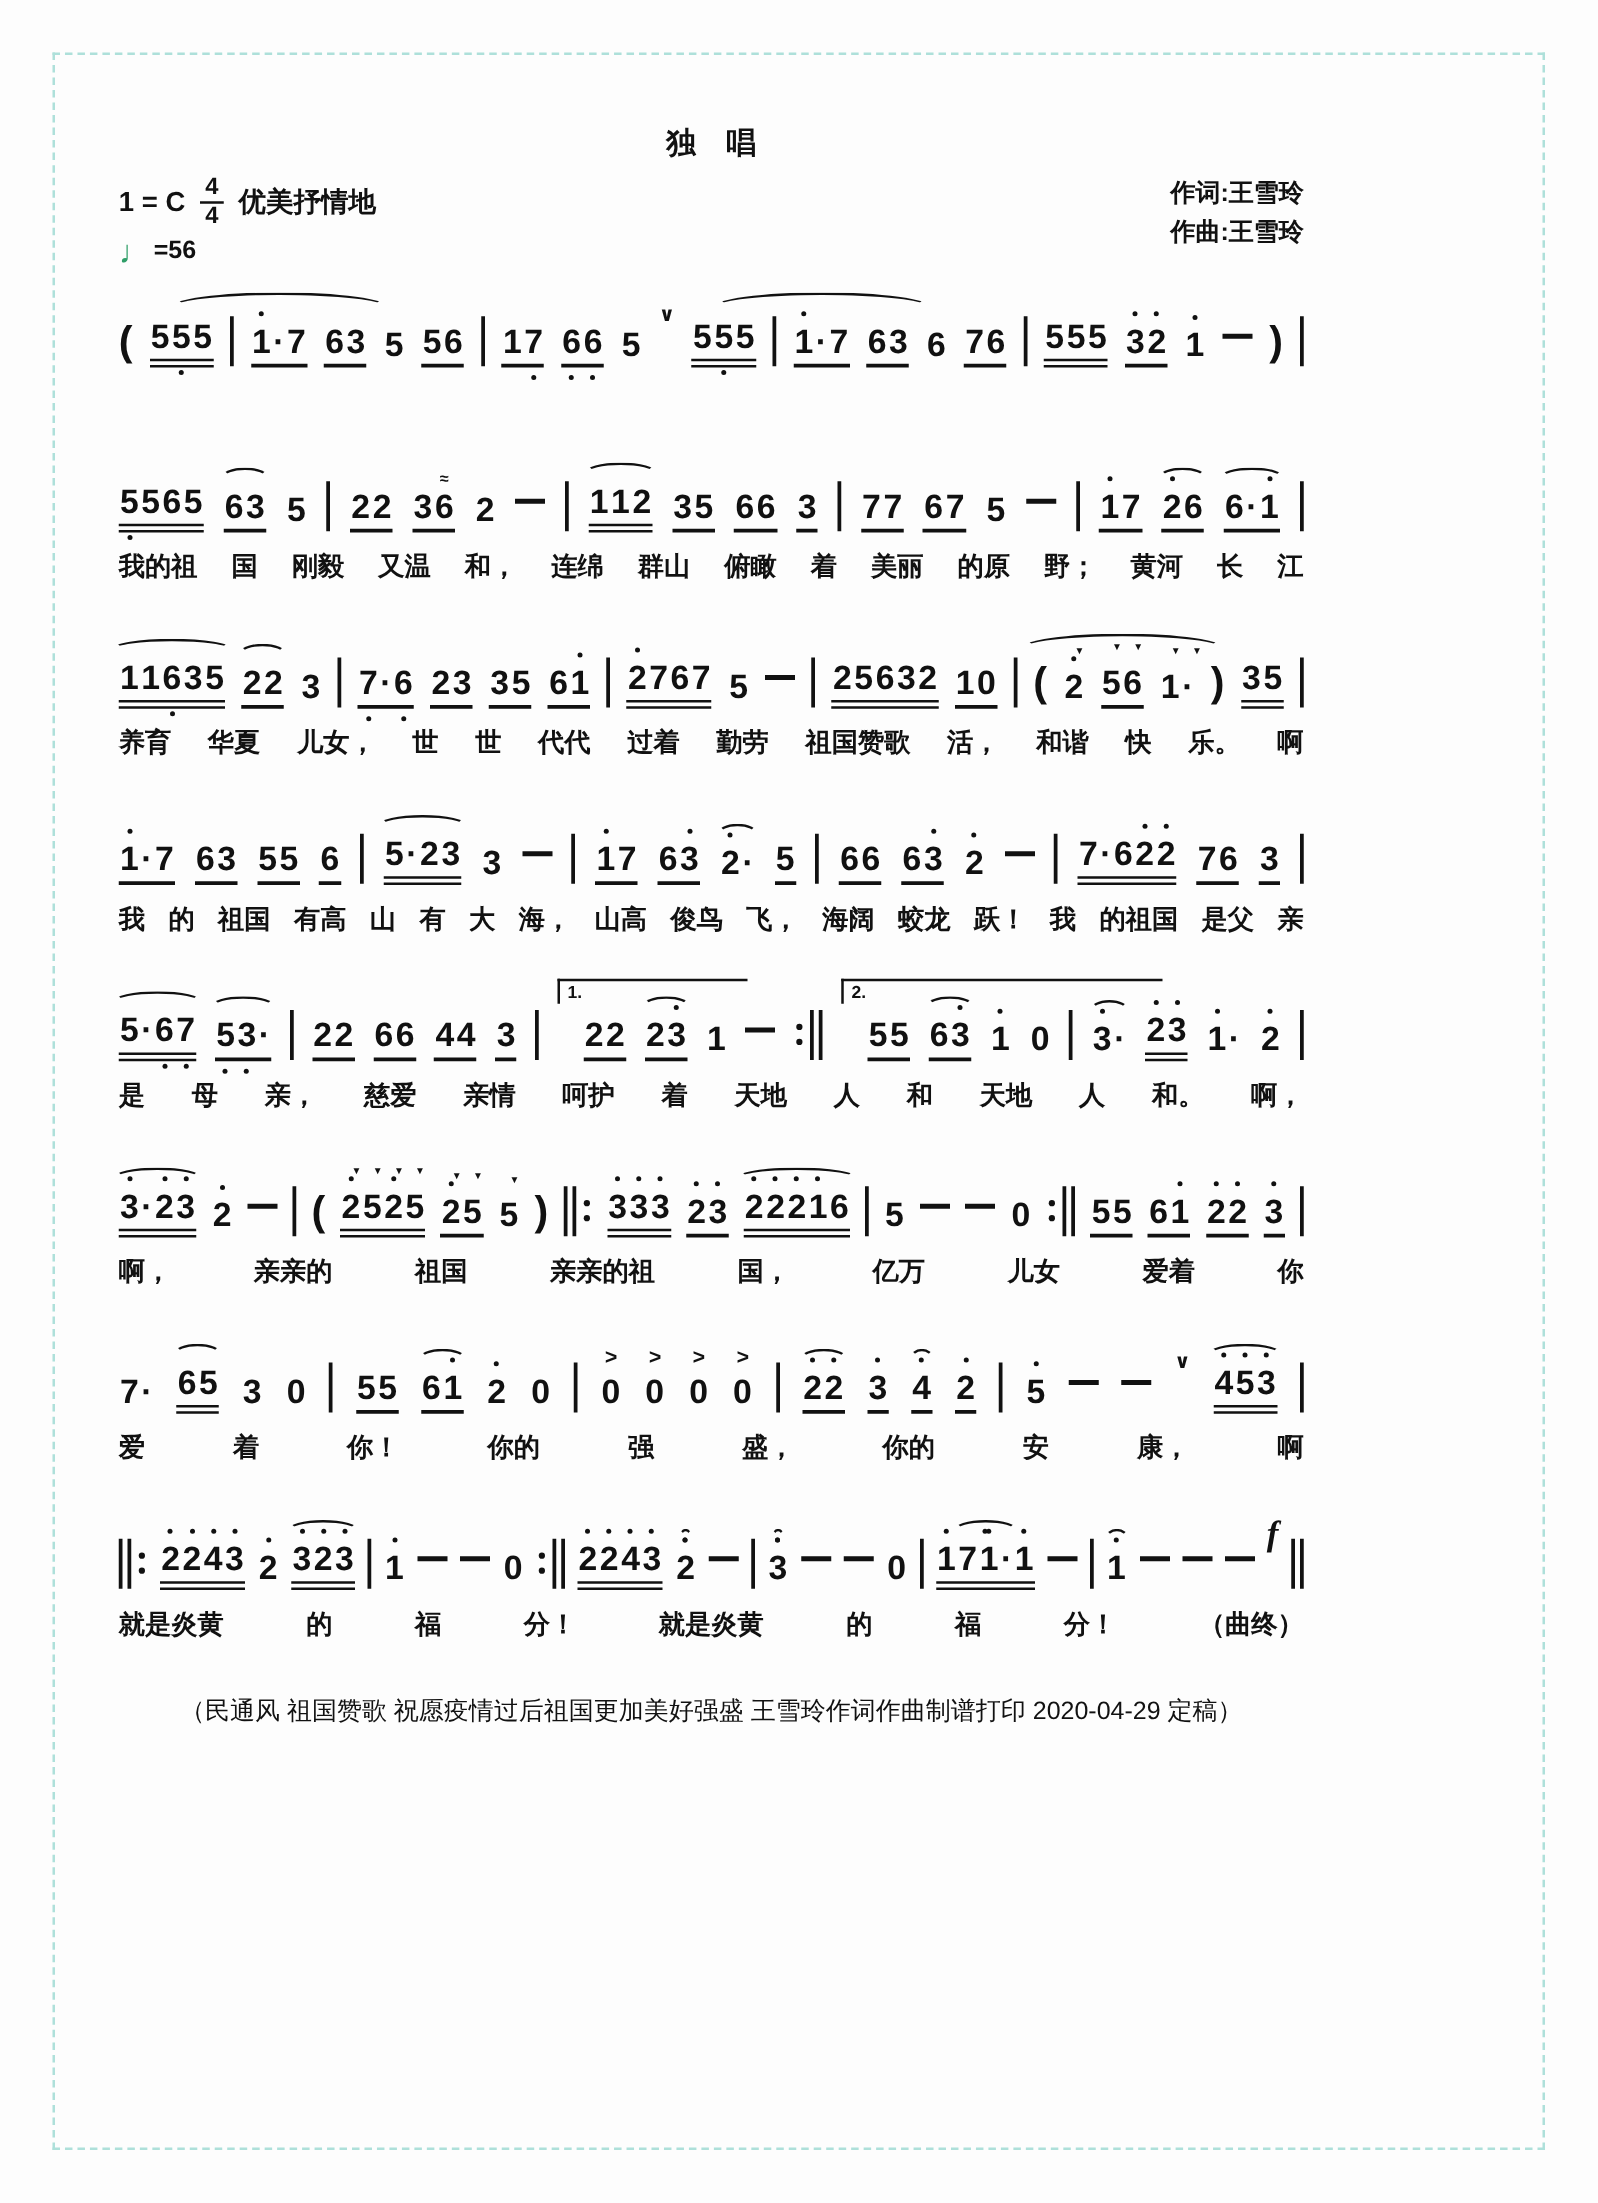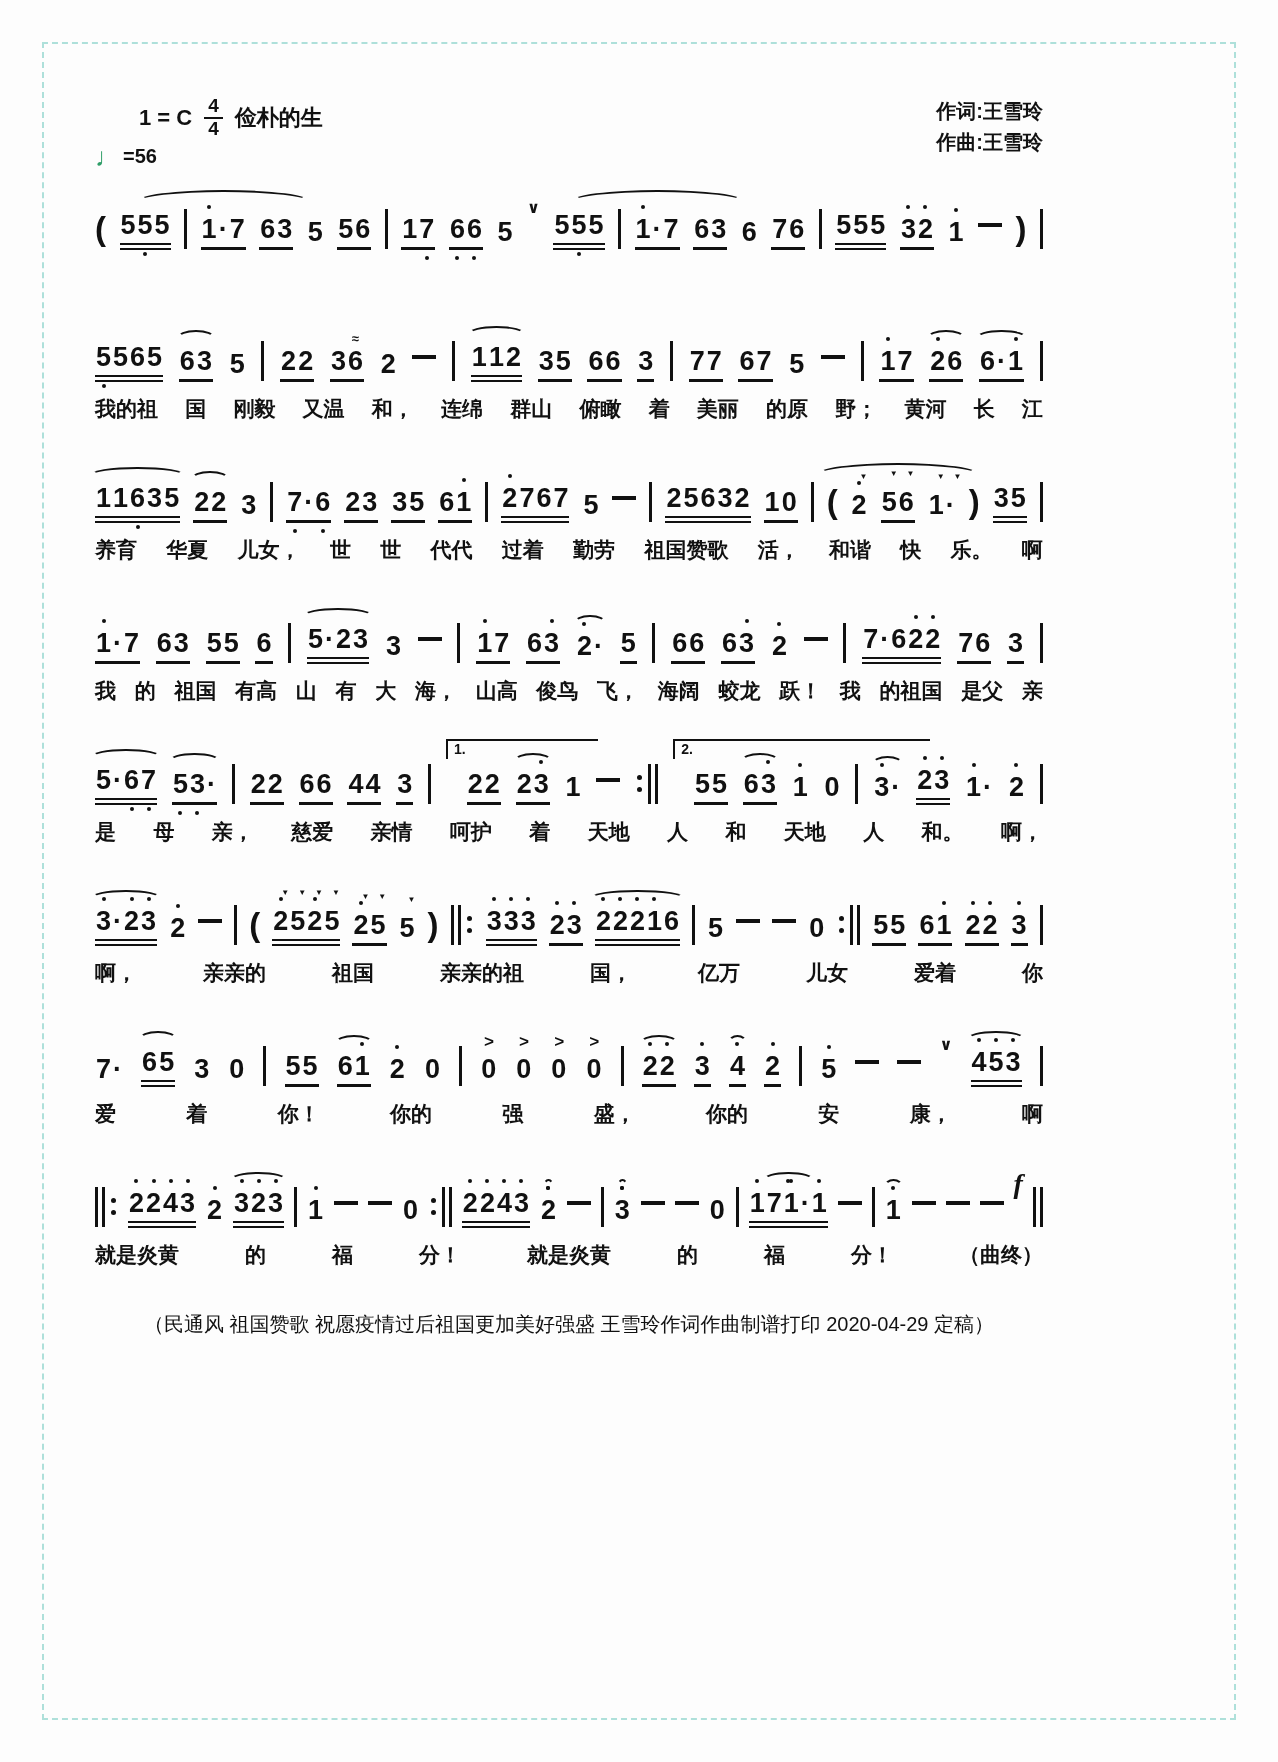--- a/index.html
+++ b/index.html
@@ -63,6 +63,7 @@
 <div class="frame"></div>
 
 <div class="content">
+  <div class="hdr-sub">独　唱</div>
 
   <div class="meta-row">
     <div class="key-block">

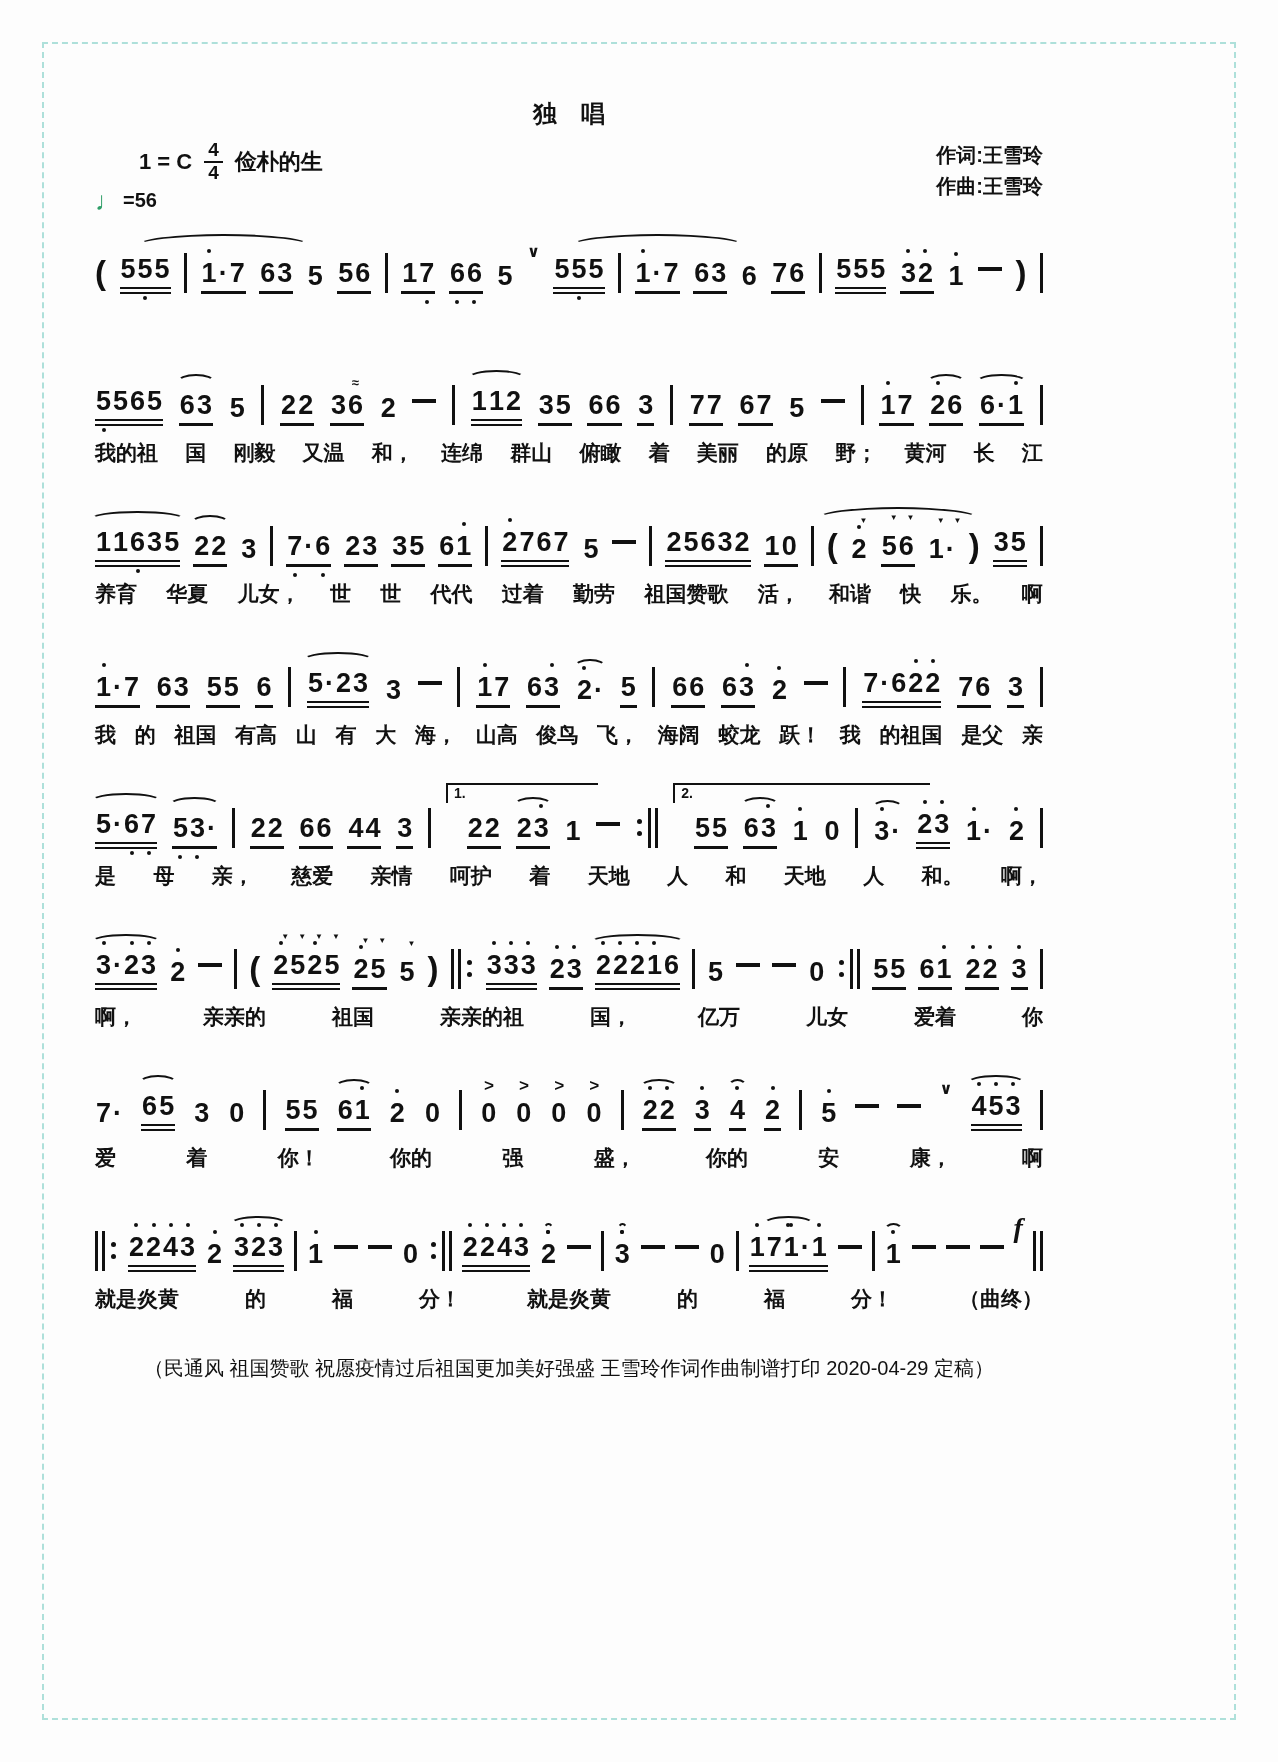--- a/index.html
+++ b/index.html
@@ -14,7 +14,7 @@
   .hdr-sub{text-align:center;font-size:24px;font-weight:bold;margin-top:12px;}
   .meta-row{display:flex;justify-content:space-between;align-items:flex-start;margin-top:10px;}
   .key-block{font-weight:bold;}
-  .key-line{display:flex;align-items:center;gap:12px;font-size:22px;margin-left:44px;}
+  .key-line{display:flex;align-items:center;gap:12px;font-size:22px;}
   .frac{display:inline-flex;flex-direction:column;align-items:center;font-size:19px;line-height:1.1;}
   .frac .top{border-bottom:2px solid #111;padding:0 4px;}
   .tempo{margin-top:4px;font-size:20px;display:flex;align-items:center;gap:2px;}

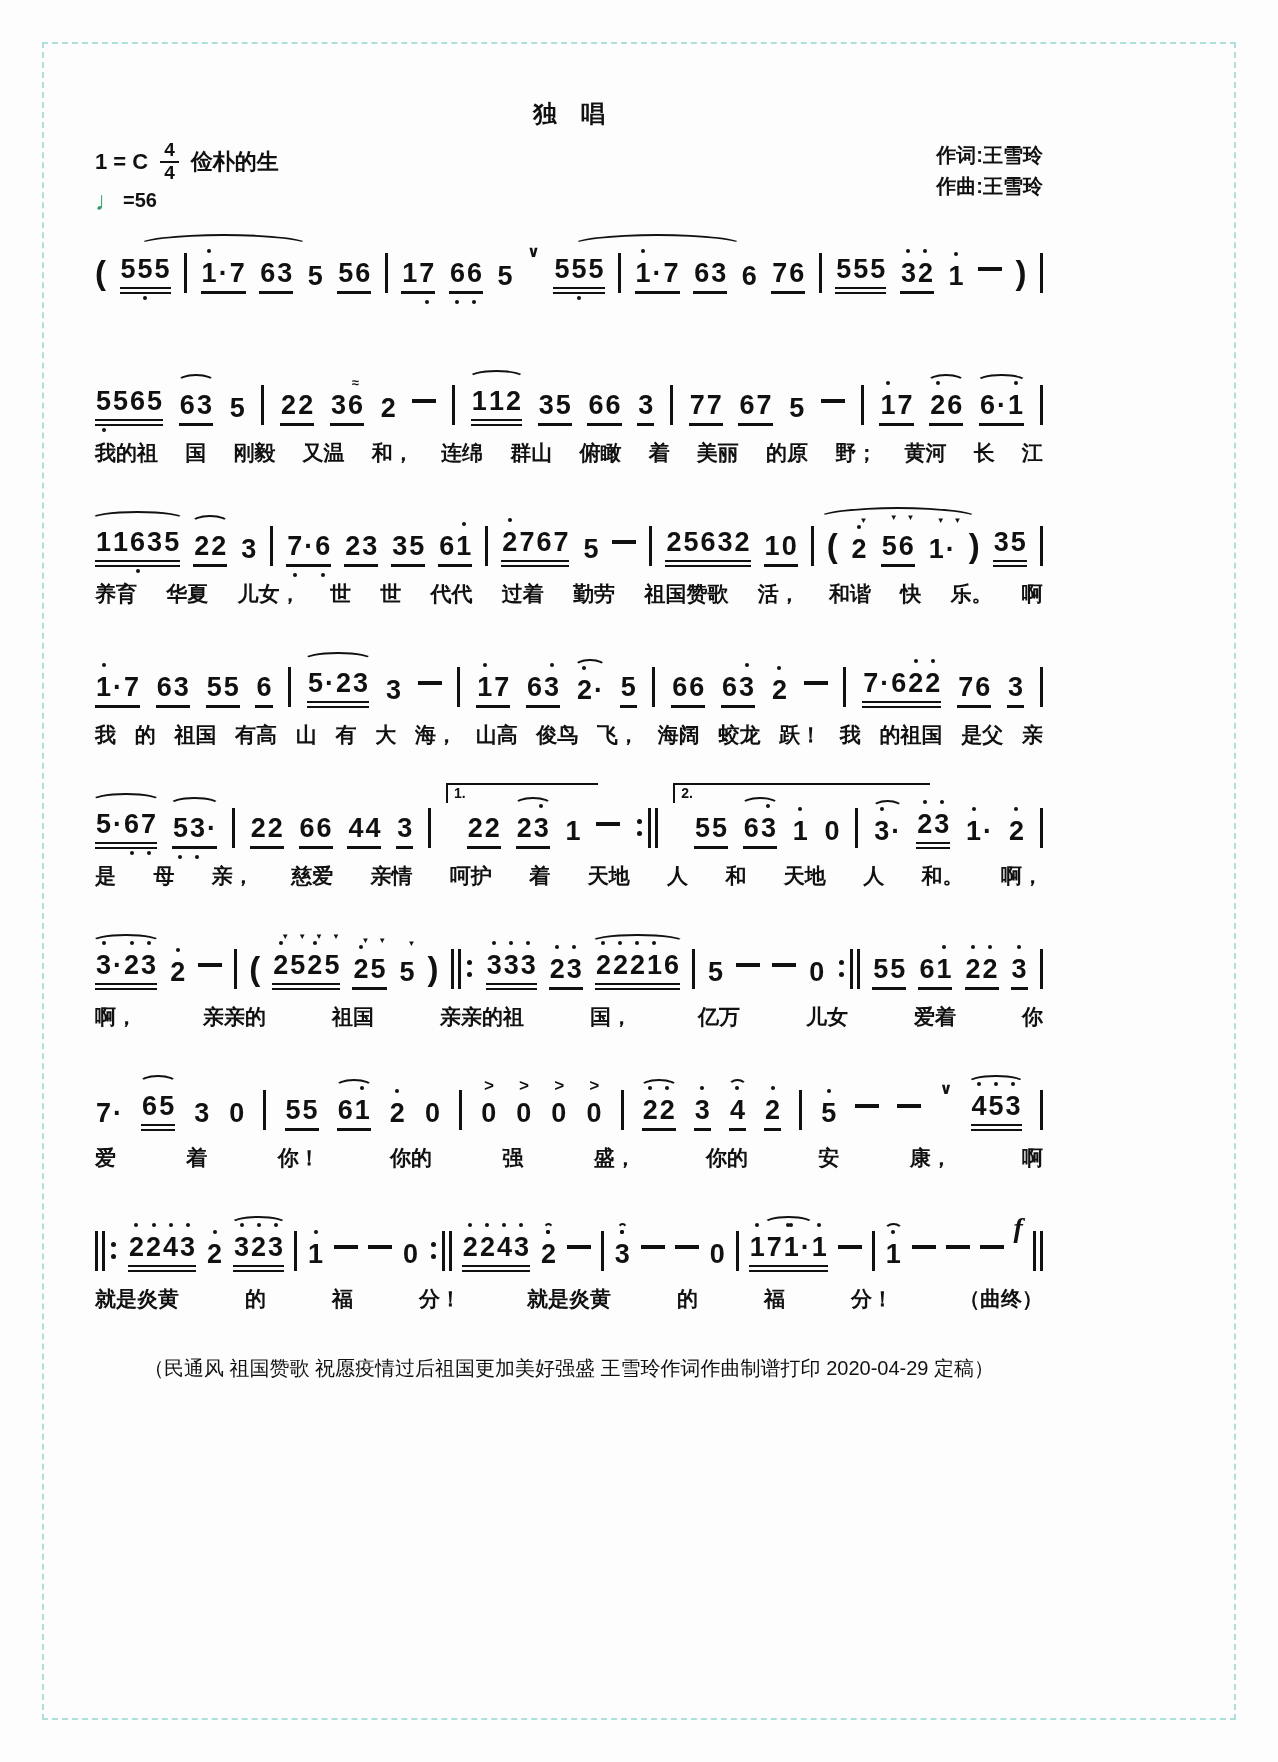--- a/index.html
+++ b/index.html
@@ -73,7 +73,7 @@
           <span class="top">4</span>
           <span>4</span>
         </span>
-        <span>俭朴的生</span>
+        <span>优美抒情地</span>
       </div>
       <div class="tempo">
         <span class="note">♩</span>

